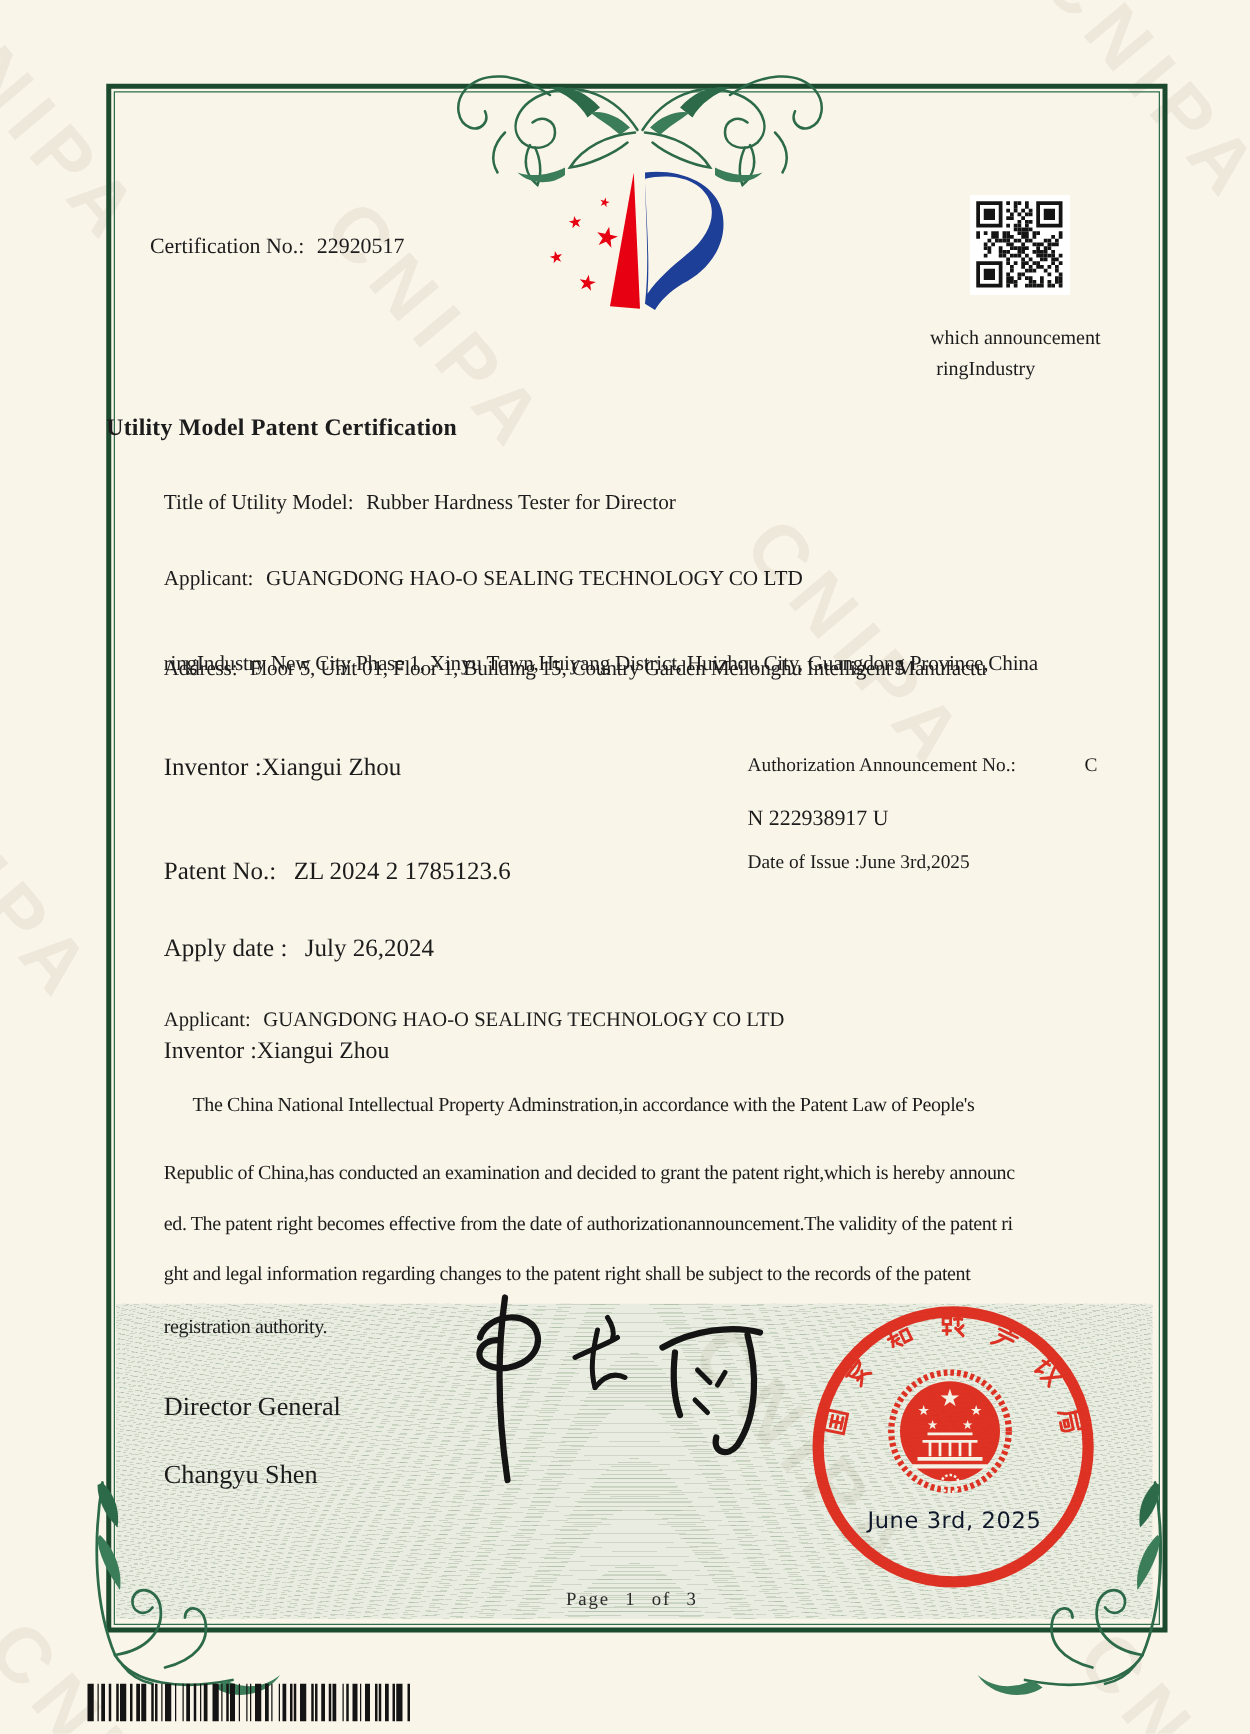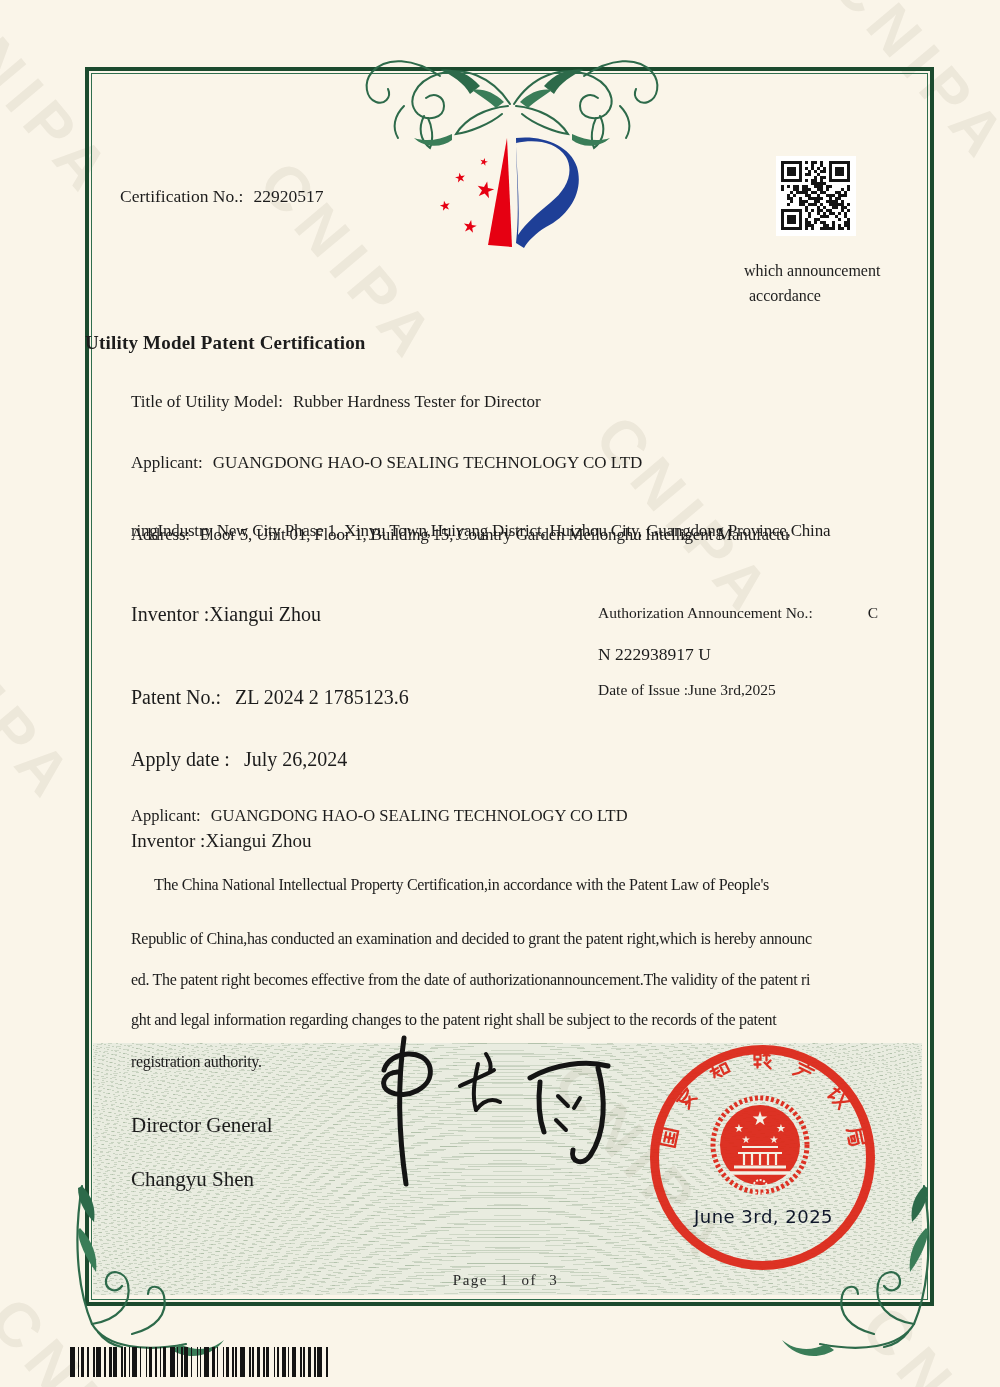--- a/index.html
+++ b/index.html
@@ -296,7 +296,7 @@
       </svg>
   </div>
   <div class="line qrcap" style="top:262px">which announcement</div>
-  <div class="line qrcap" style="top:287px;left:749px">accordance</div>
+  <div class="line qrcap" style="top:287px;left:749px">ringIndustry</div>
 
   <div class="line doctitle">Utility Model Patent Certification</div>
 

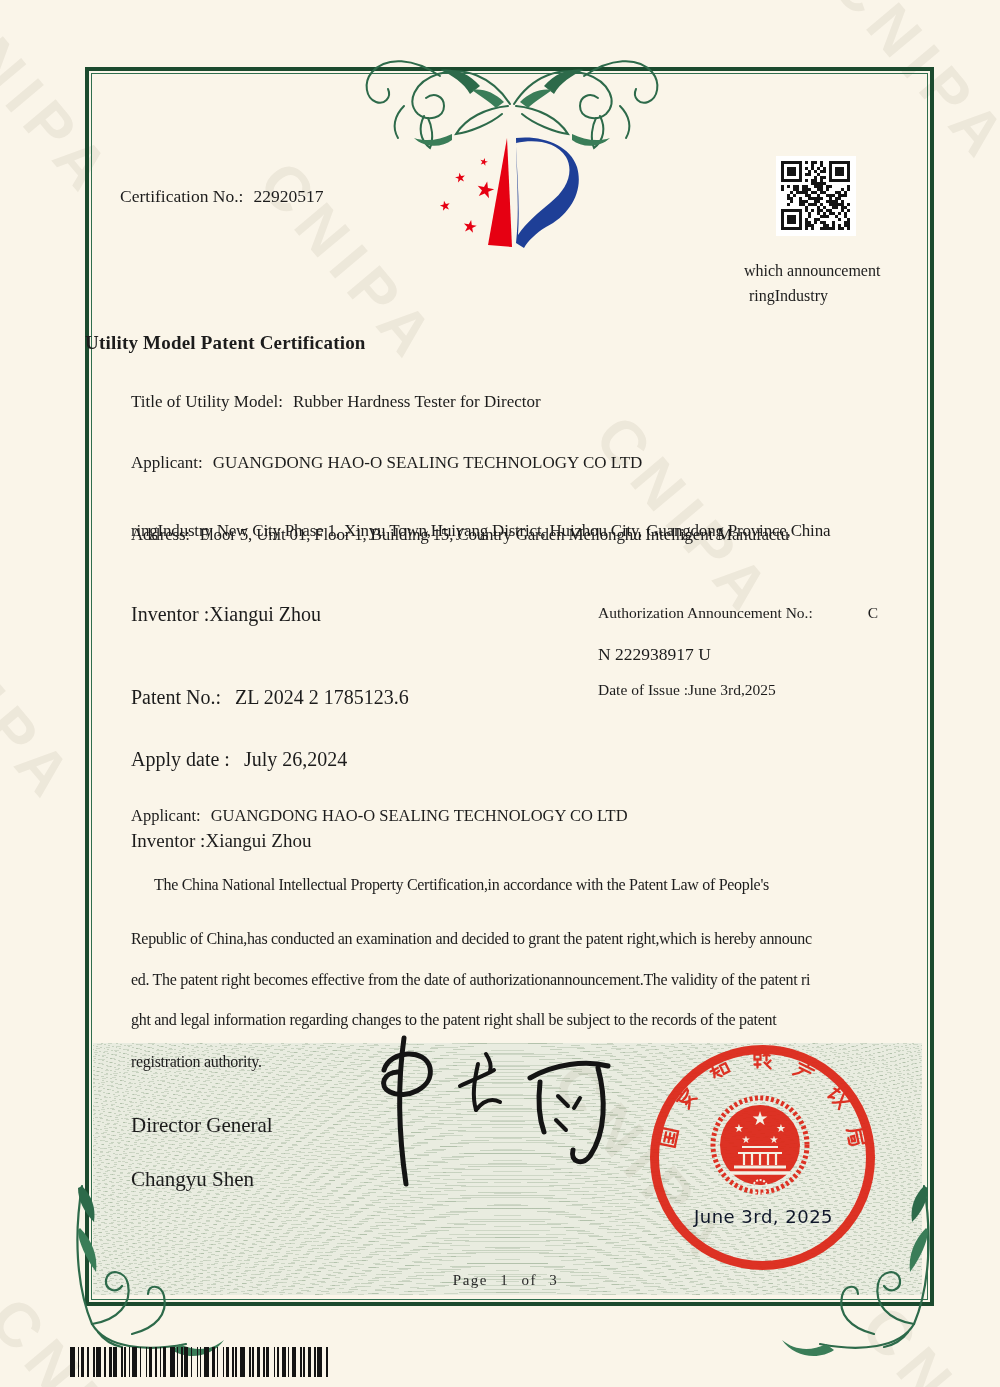--- a/index.html
+++ b/index.html
@@ -338,7 +338,7 @@
     <span>Inventor :</span><span>Xiangui Zhou</span>
   </div>
 
-  <div class="pline indent" style="top:876px">The China National Intellectual Property Certification,in accordance with the Patent Law of People's</div>
+  <div class="pline indent" style="top:876px">The China National Intellectual Property Adminstration,in accordance with the Patent Law of People's</div>
   <div class="pline" style="top:930px">Republic of China,has conducted an examination and decided to grant the patent right,which is hereby announc</div>
   <div class="pline" style="top:971px">ed. The patent right becomes effective from the date of authorizationannouncement.The validity of the patent ri</div>
   <div class="pline" style="top:1011px">ght and legal information regarding changes to the patent right shall be subject to the records of the patent</div>

